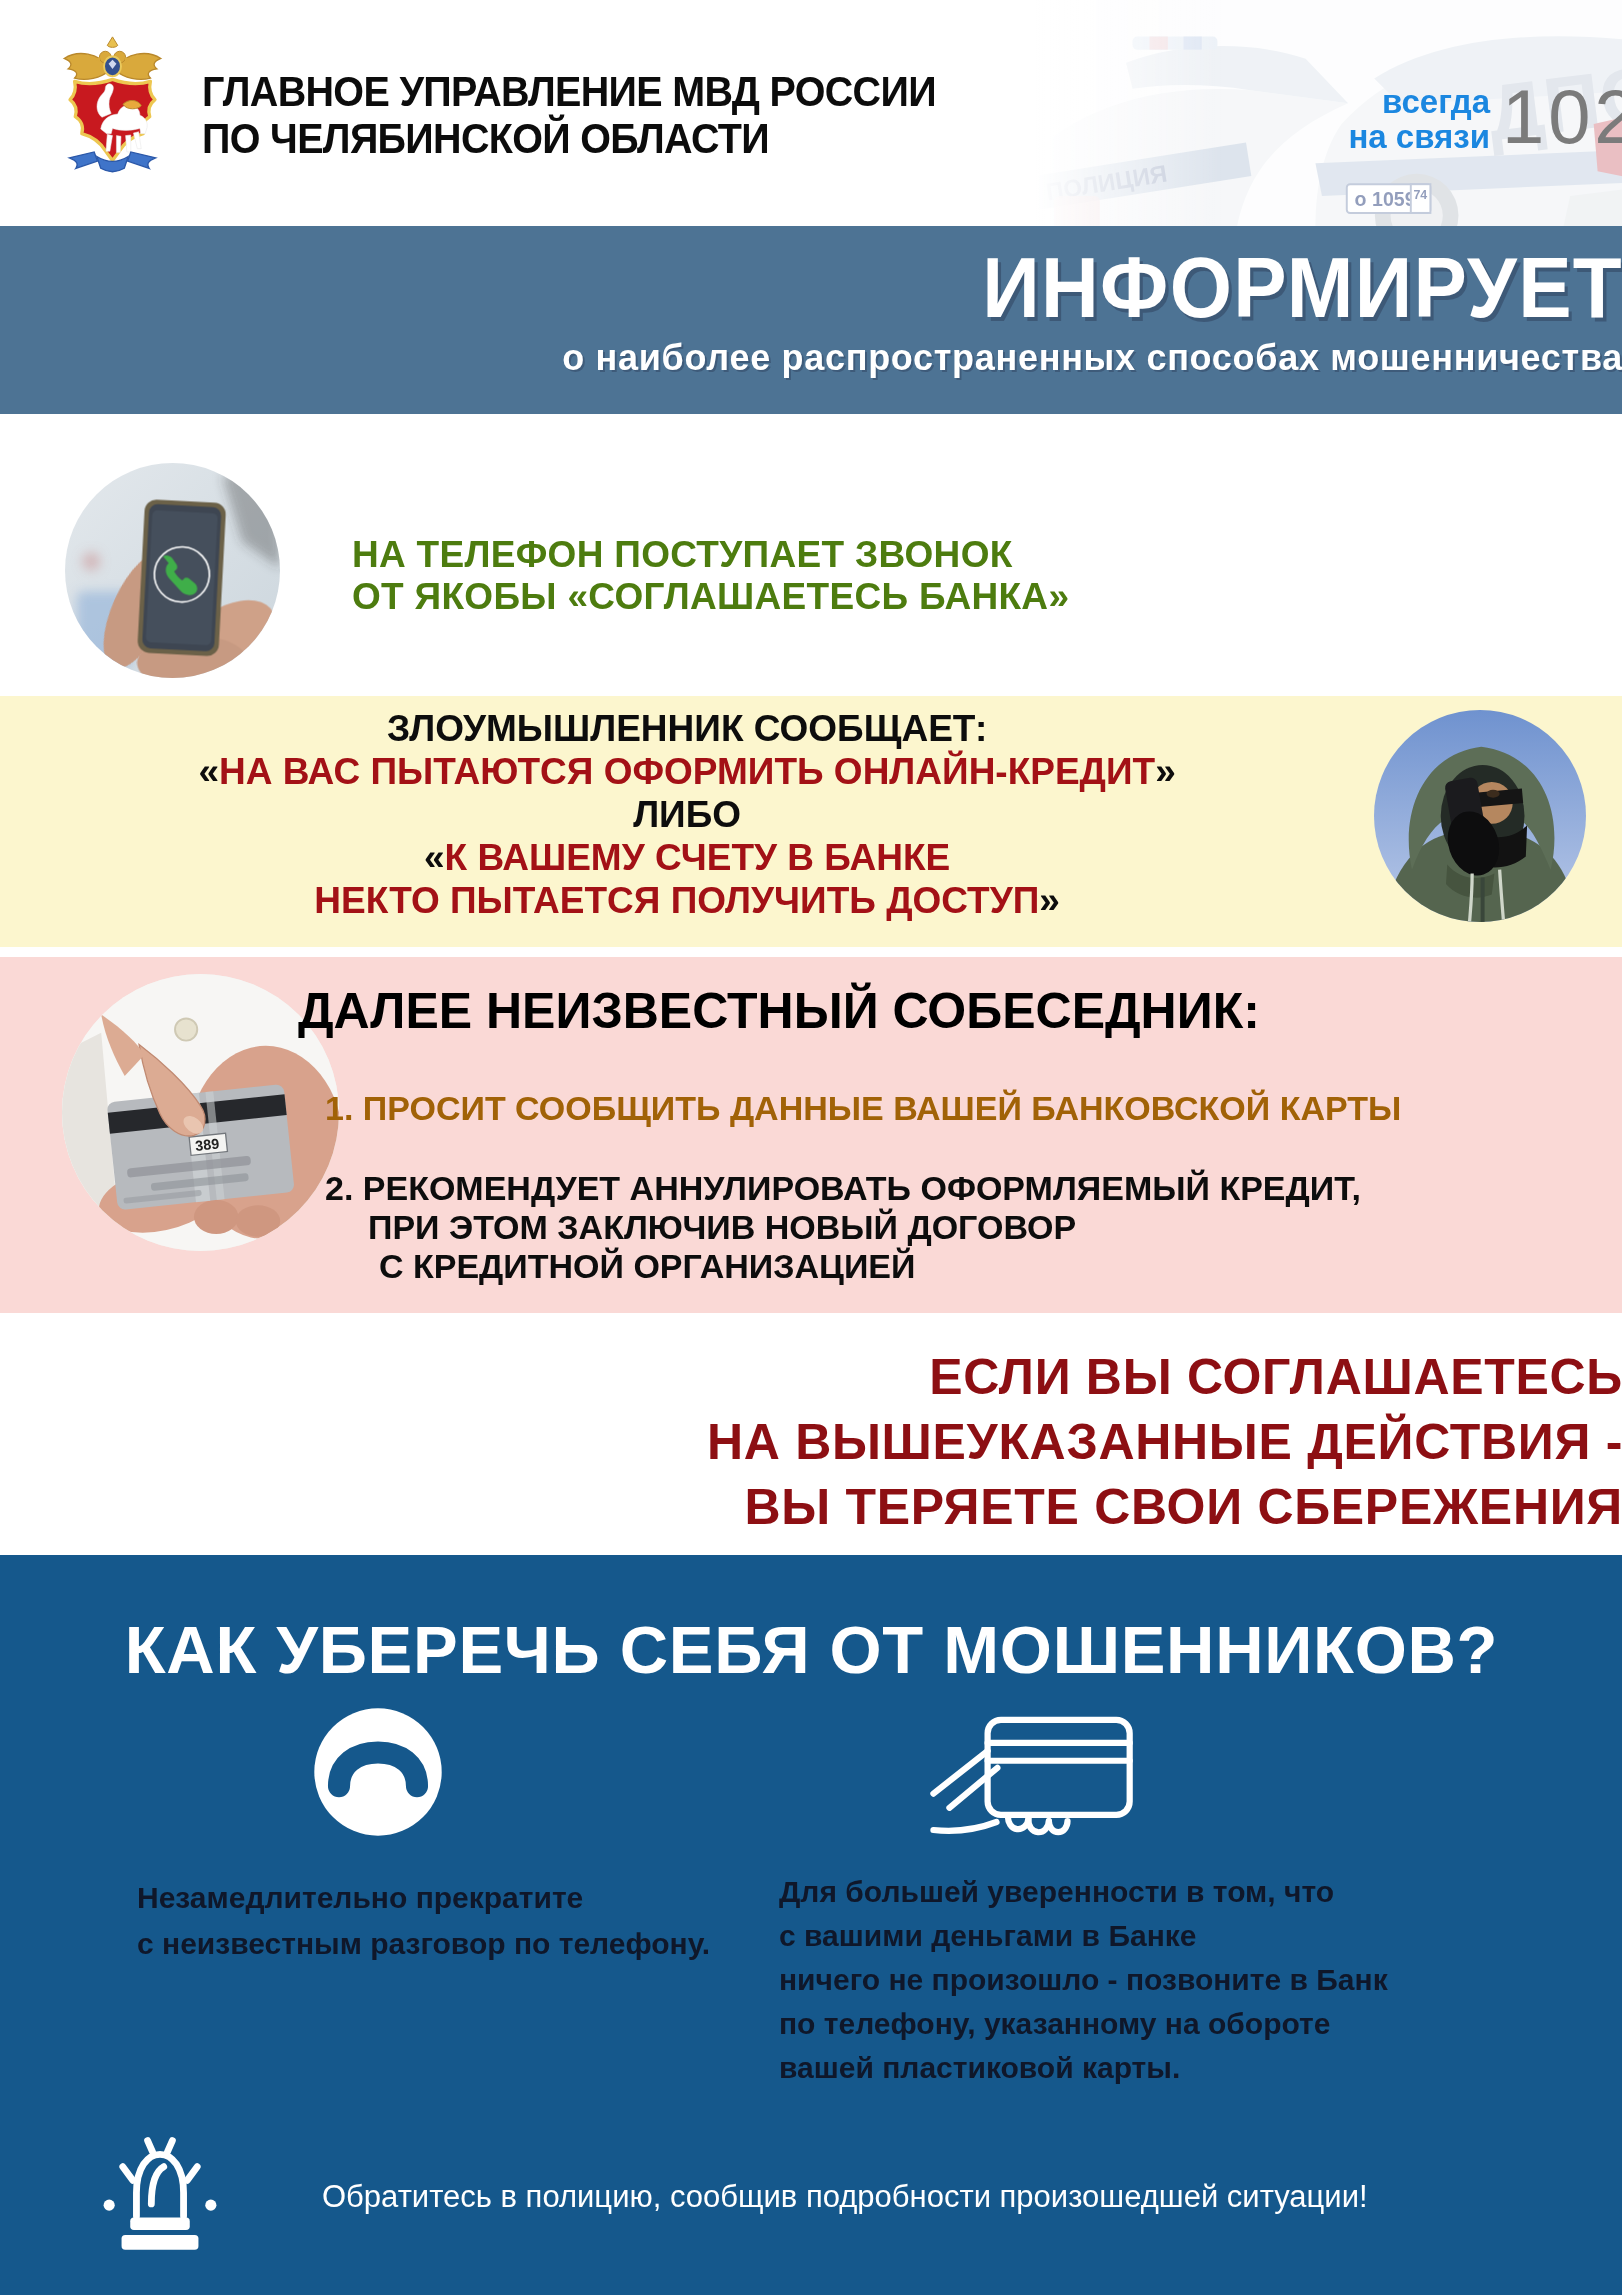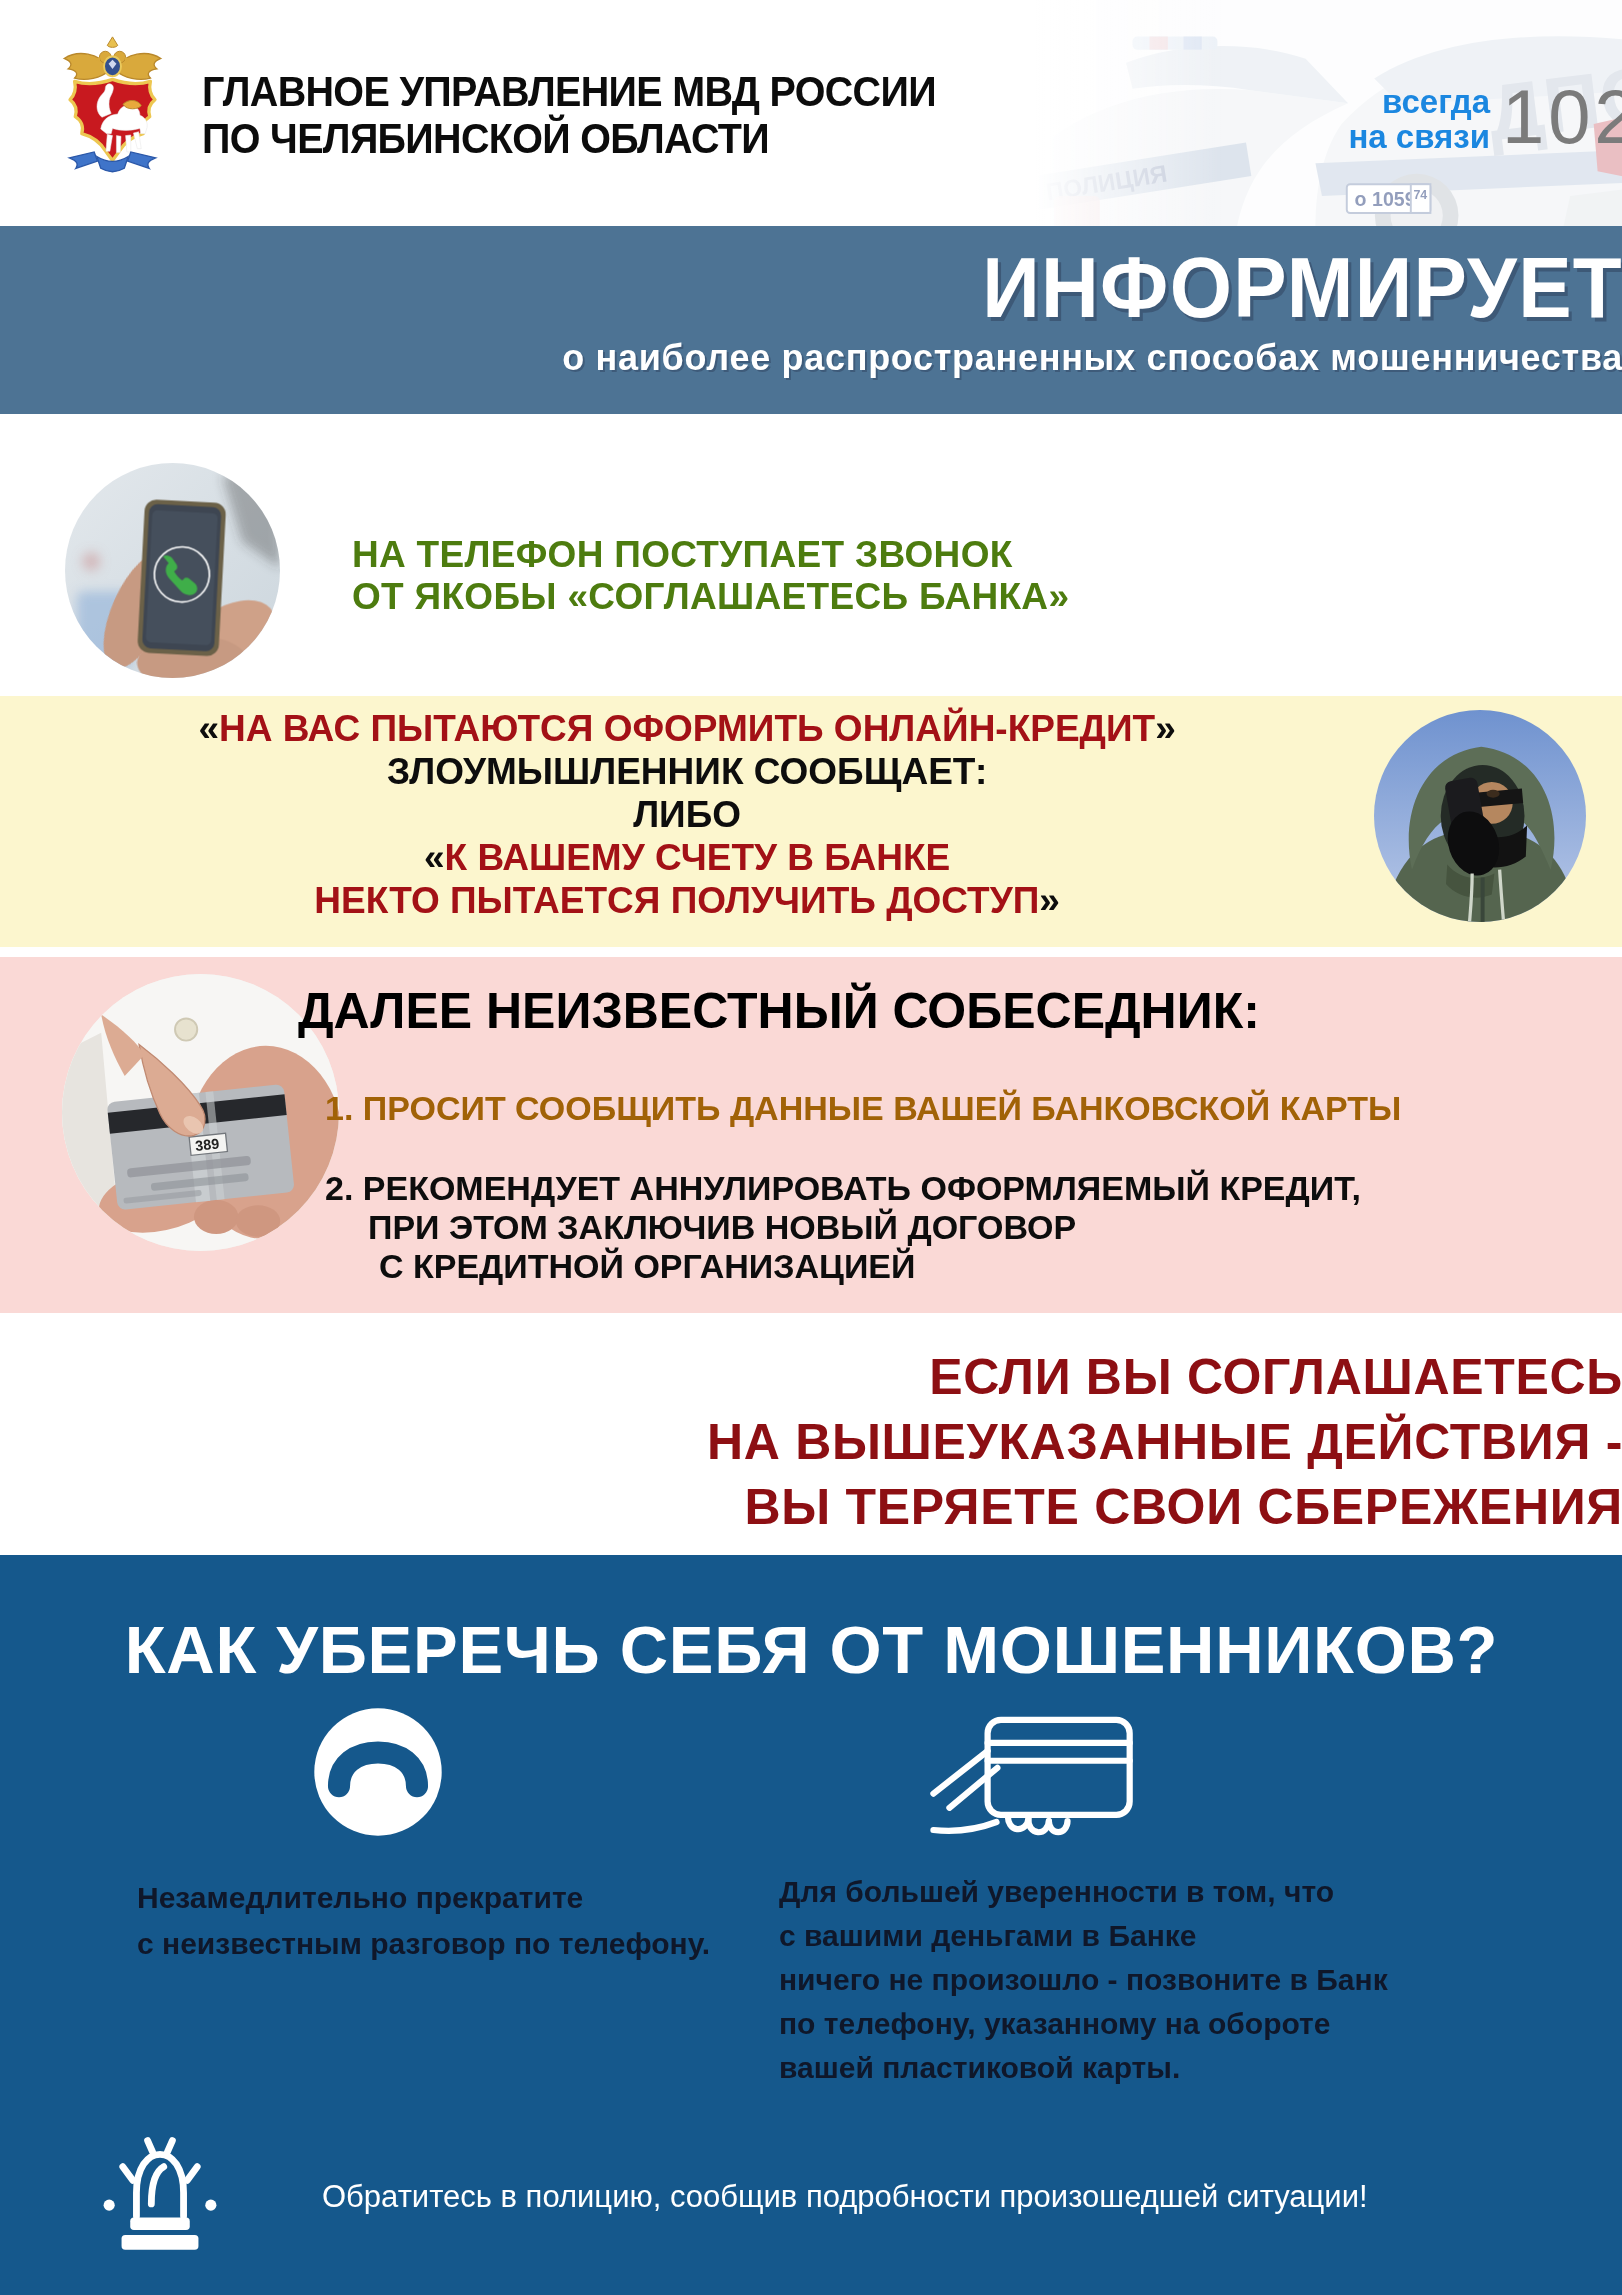--- a/index.html
+++ b/index.html
@@ -196,10 +196,10 @@
 
   <div class="abs sec-yellow"></div>
   <div class="abs scam-text">
+    <div>ЗЛОУМЫШЛЕННИК СООБЩАЕТ:</div>
     <div>
       <span>«</span><span class="red">НА ВАС ПЫТАЮТСЯ ОФОРМИТЬ ОНЛАЙН-КРЕДИТ</span><span>»</span>
     </div>
-    <div>ЗЛОУМЫШЛЕННИК СООБЩАЕТ:</div>
     <div>ЛИБО</div>
     <div>
       <span>«</span><span class="red">К ВАШЕМУ СЧЕТУ В БАНКЕ</span>

